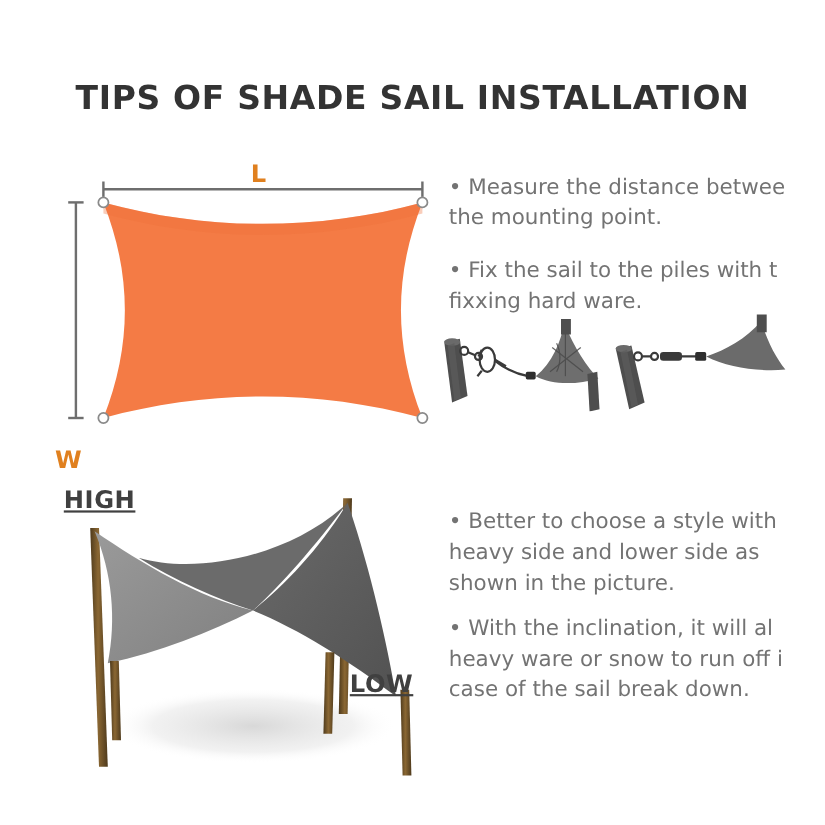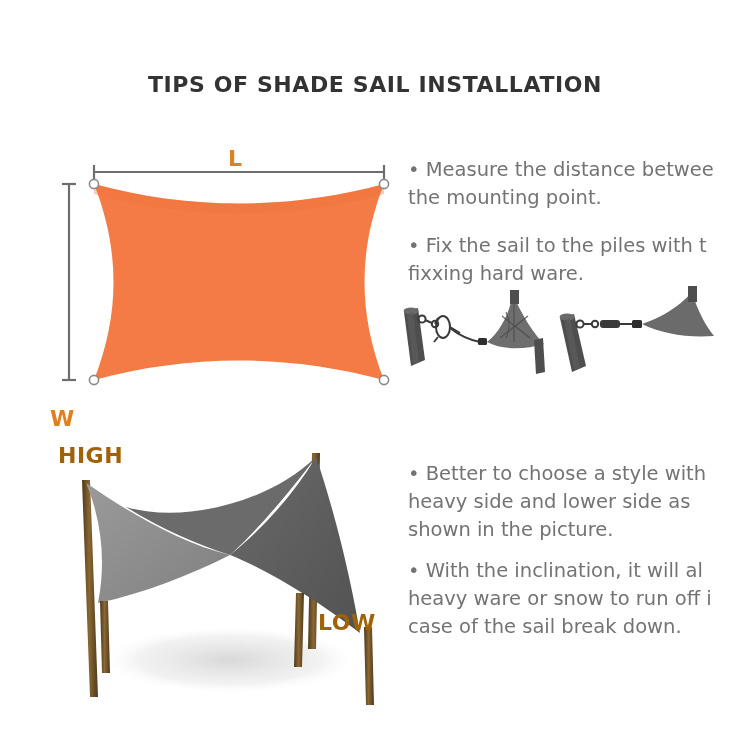--- a/index.html
+++ b/index.html
@@ -23,7 +23,7 @@
     top: 72px;
     width: 750px;
     text-align: center;
-    font-size: 22px;
+    font-size: 30px;
     font-weight: bold;
     letter-spacing: 0.6px;
     color: #333333;

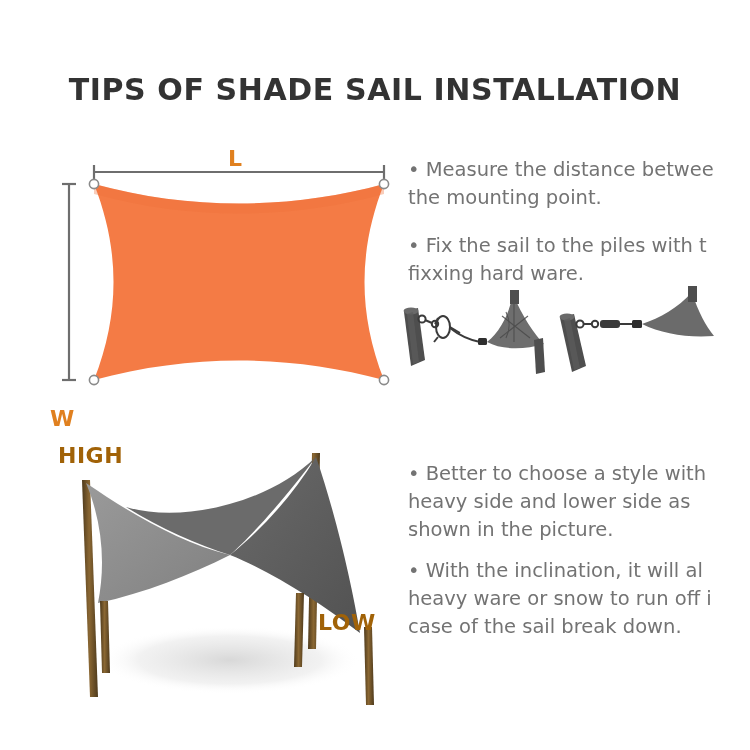--- a/index.html
+++ b/index.html
@@ -88,12 +88,13 @@
   }
   .hilo-label {
     position: absolute;
-    color: #a16207;
+    color: #404040;
     font-weight: bold;
     font-family: "DejaVu Sans", sans-serif;
     font-size: 22px;
     line-height: 1;
     letter-spacing: 0.5px;
+    text-decoration: underline;
   }
   #label-HIGH { left: 28px; top: 10px; }
   #label-LOW  { left: 288px; top: 177px; }

